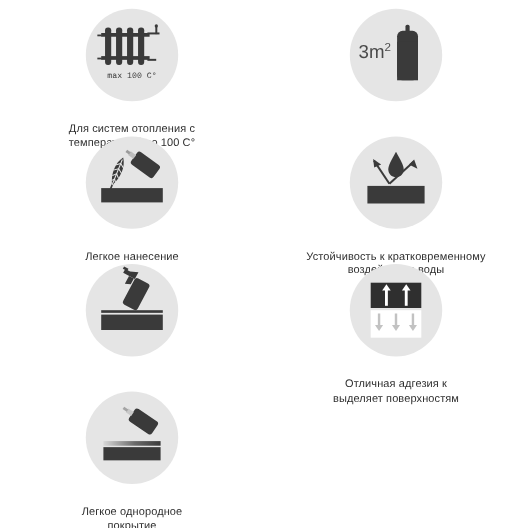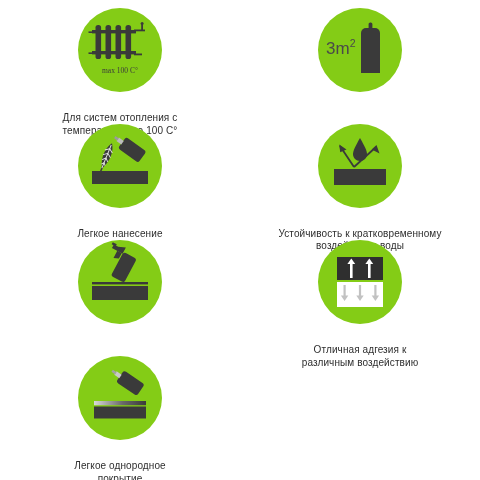--- a/index.html
+++ b/index.html
@@ -26,7 +26,7 @@
   }
   .badge{
     width:84px;height:84px;border-radius:50%;
-    background:#84cc16;
+    background:#e5e5e5;
     position:relative;
     overflow:hidden;
     flex:0 0 auto;

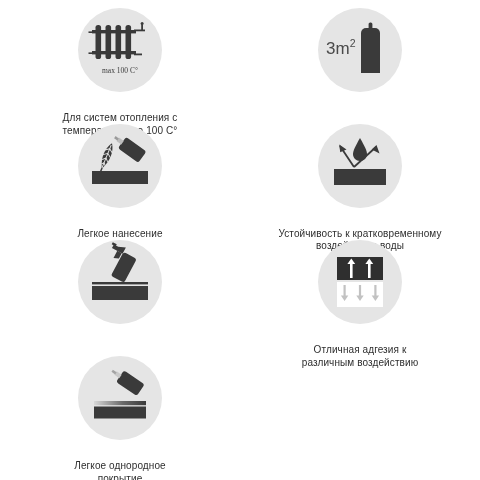--- a/index.html
+++ b/index.html
@@ -46,7 +46,7 @@
   .lbl{
     position:absolute;
     font-size:7.5px;color:#3b3b3b;
-    font-family:Liberation Serif, serif;
+    font-family:Liberation Mono, monospace;
     white-space:nowrap;
   }
   .bigm{

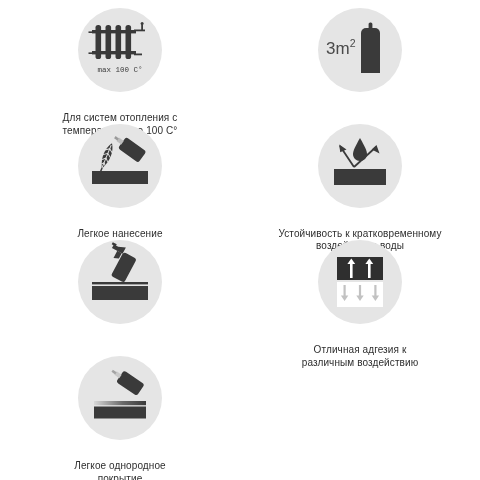--- a/index.html
+++ b/index.html
@@ -180,7 +180,7 @@
         </svg>
       </div>
       <div class="cap">Отличная адгезия к
-различным воздействию</div>
+выделяет поверхностям</div>
     </div>
 
     <div class="cell">

